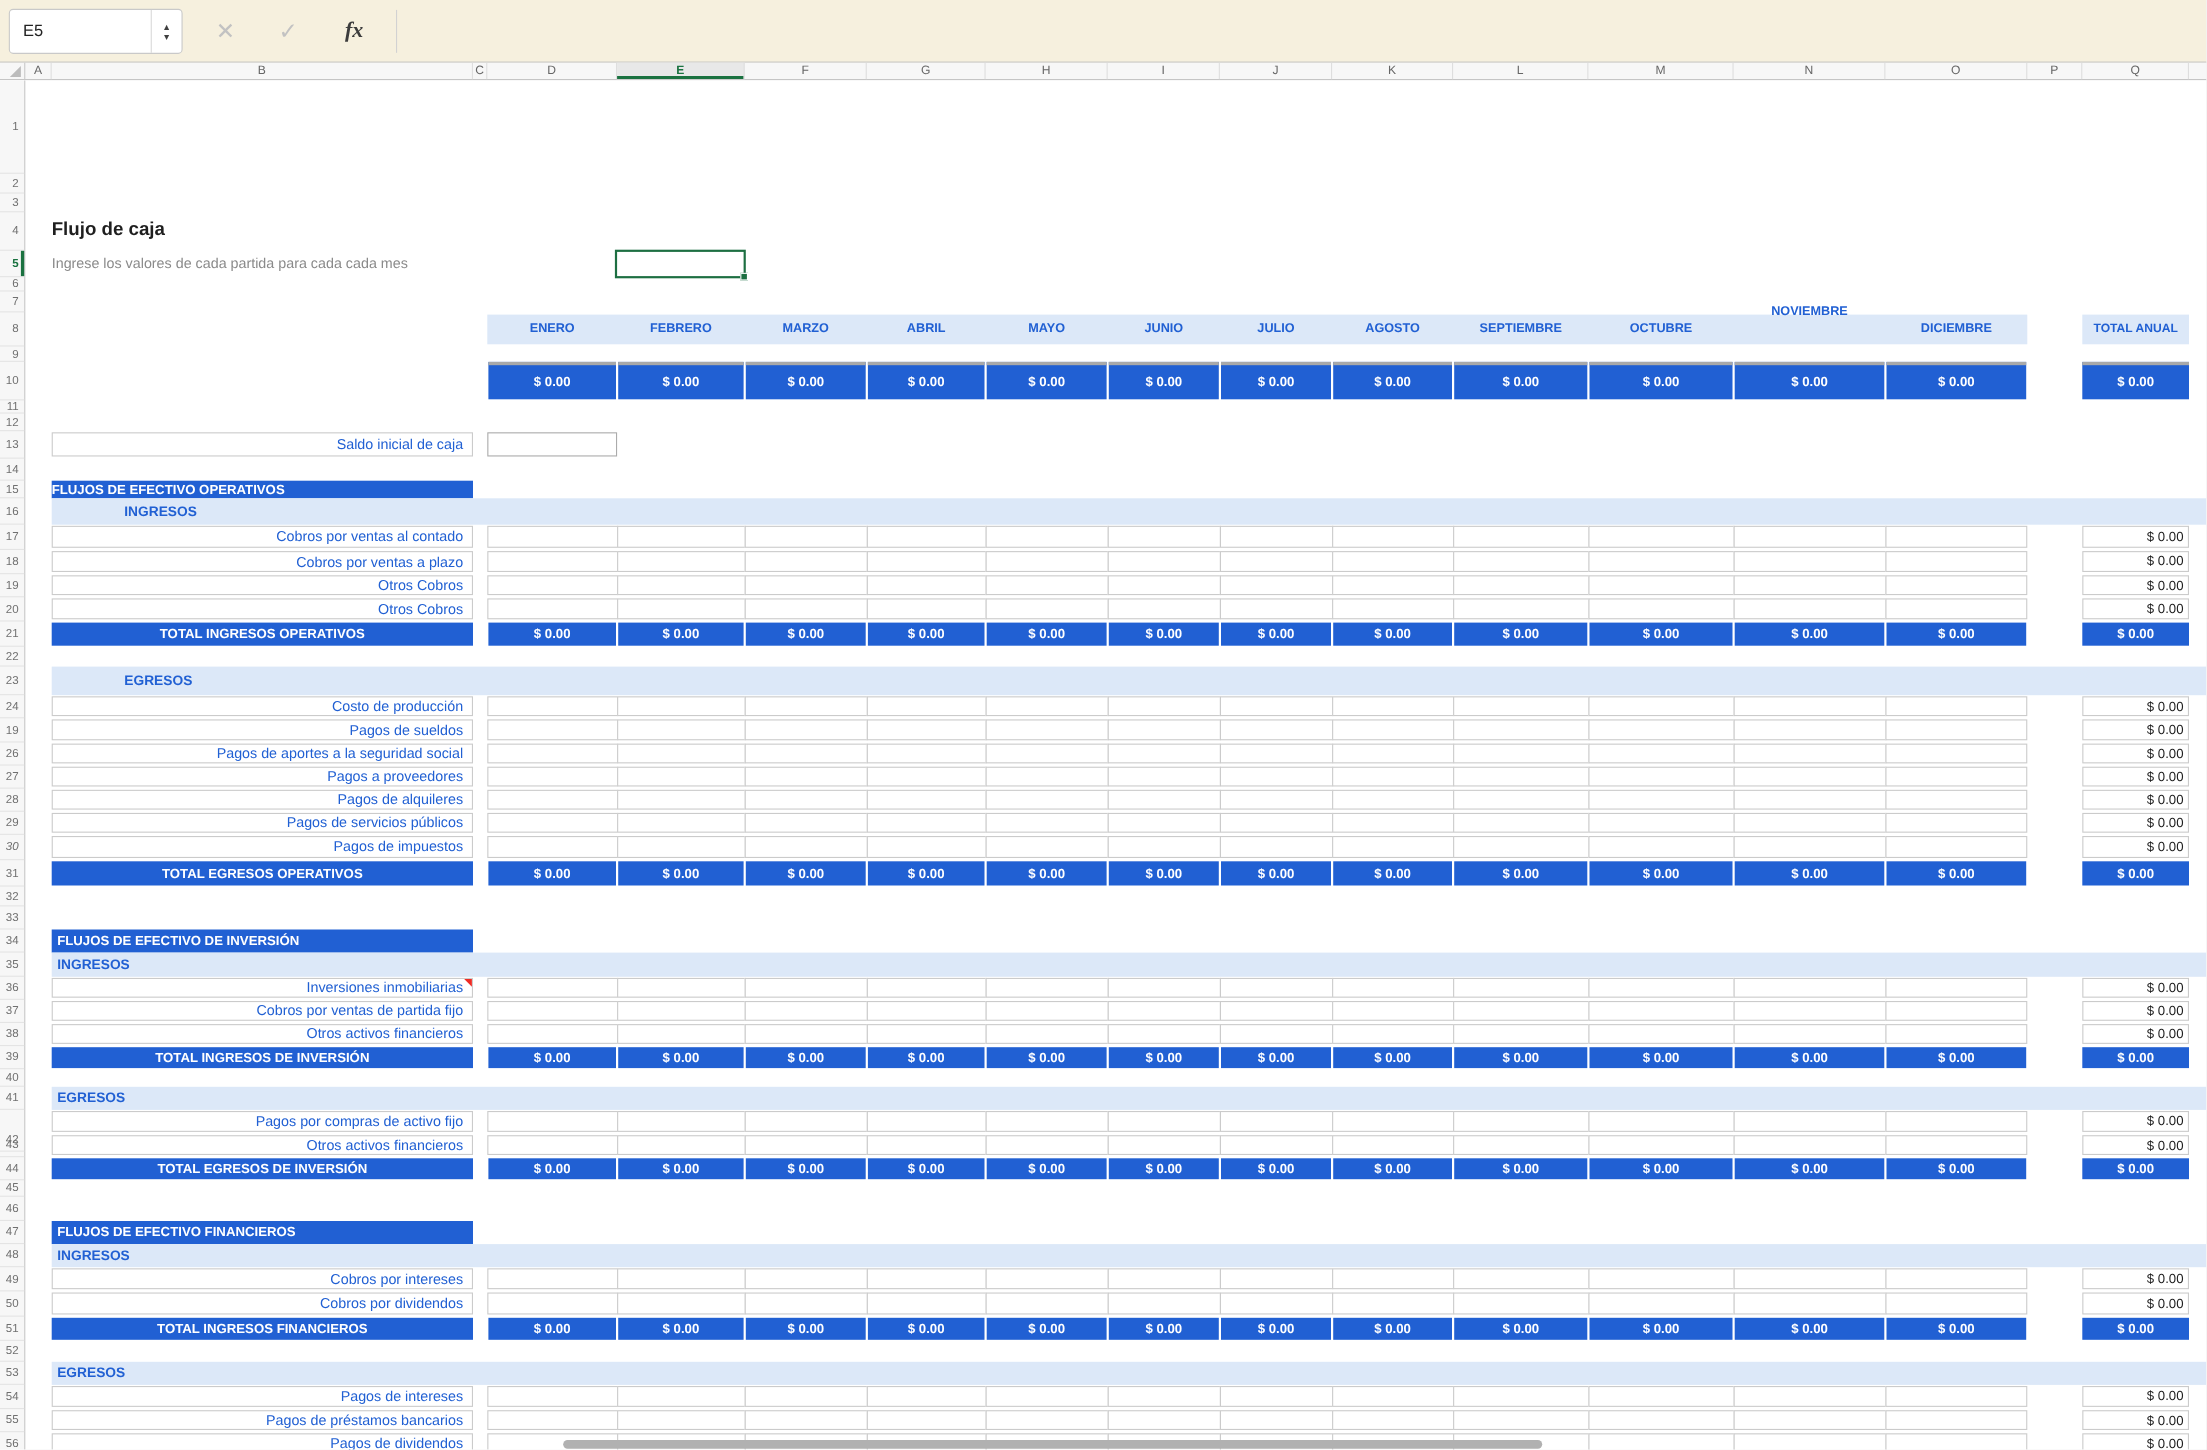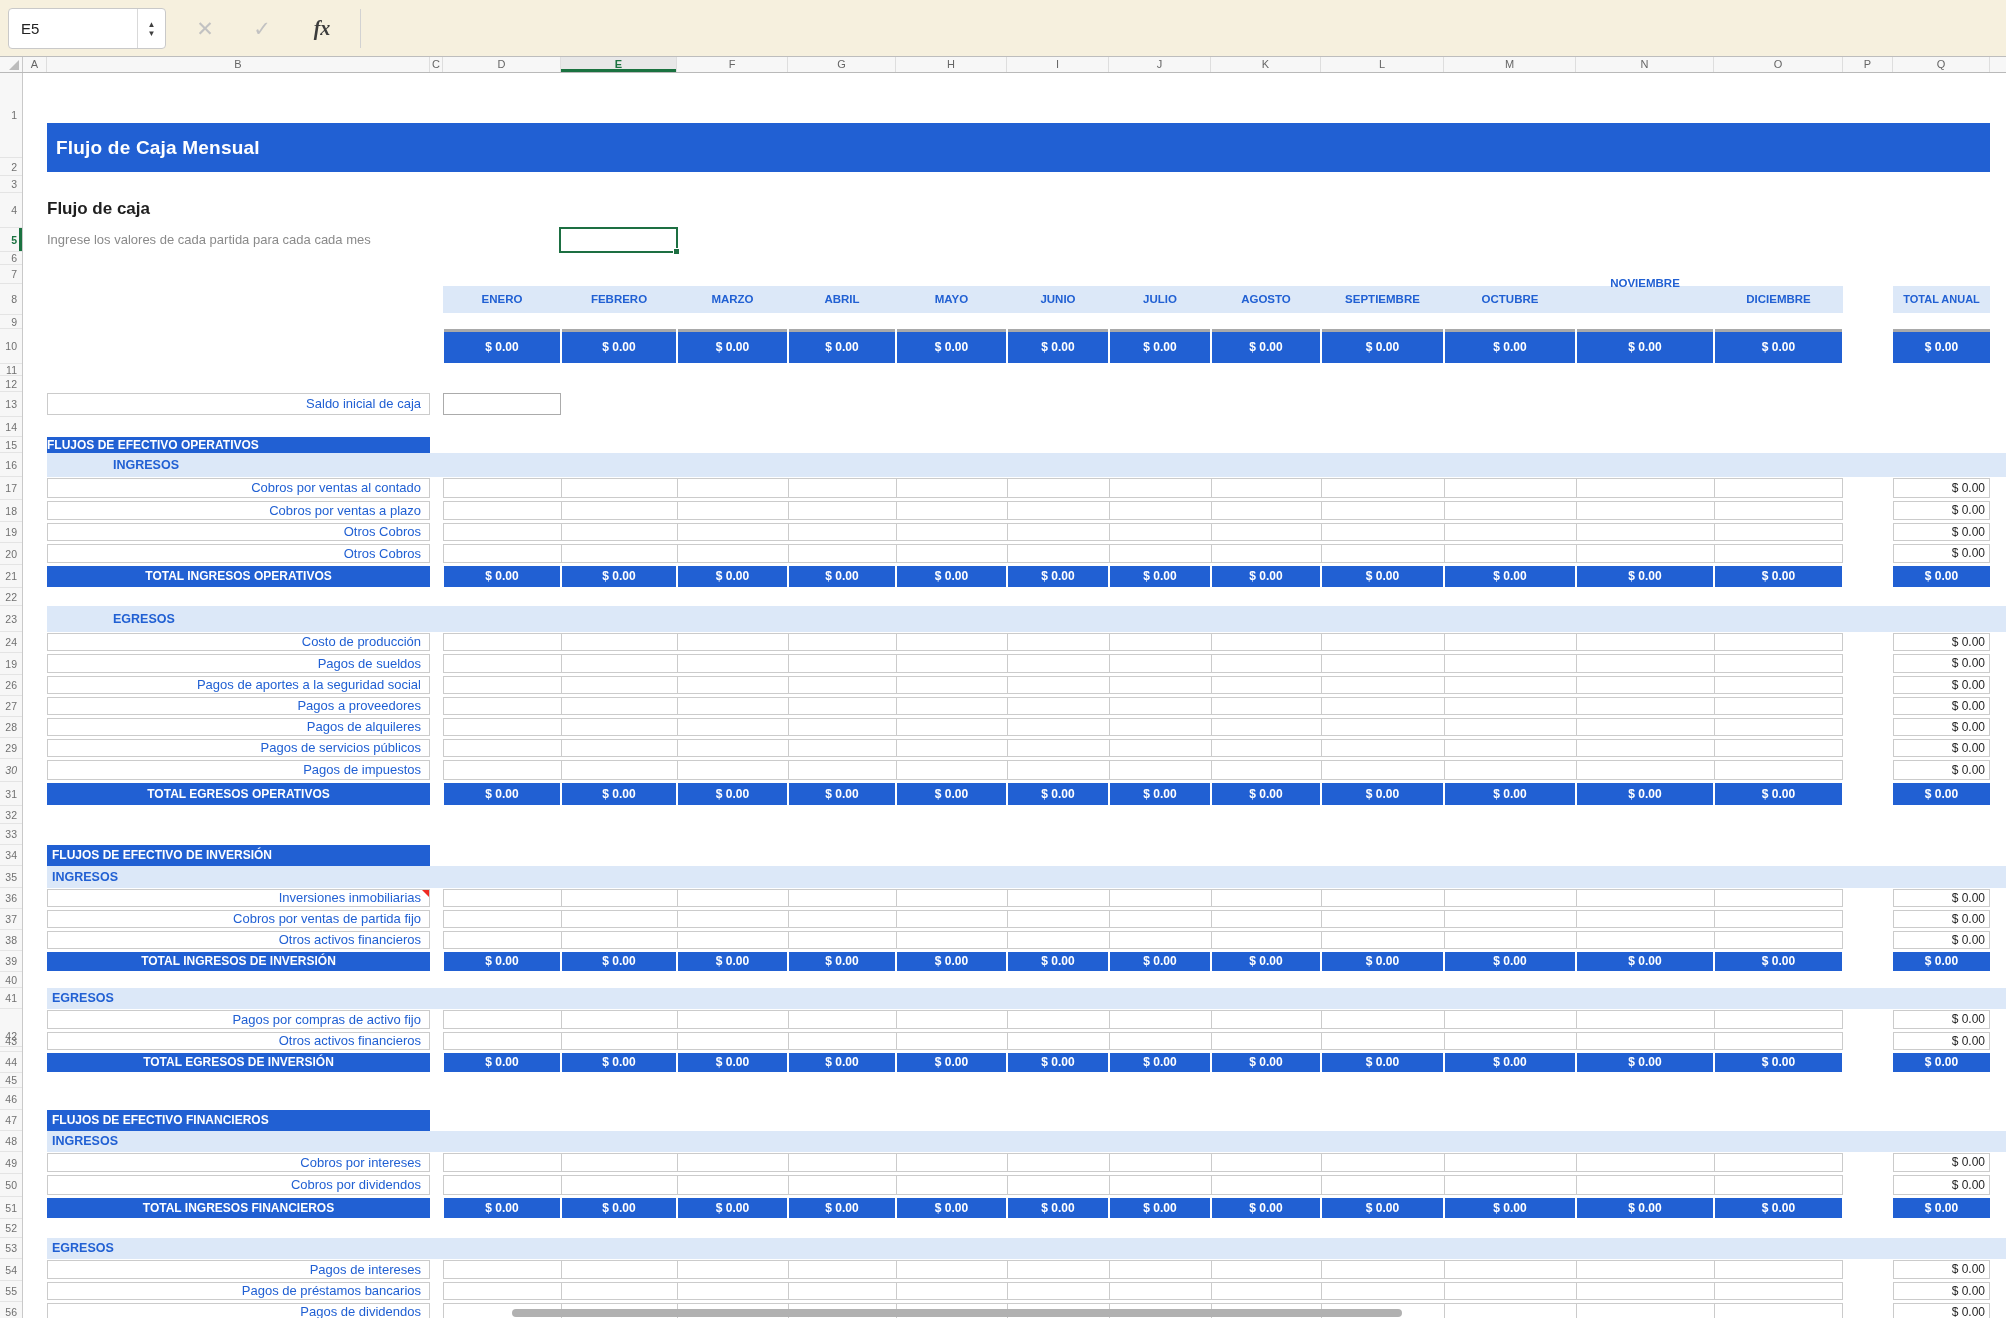--- a/index.html
+++ b/index.html
@@ -101,7 +101,6 @@
     </div>
 
   <div class="sheet" id="sheet">
-    <div class="banner">Flujo de Caja Mensual</div>
     <div class="h-title">Flujo de caja</div>
     <div class="h-sub">Ingrese los valores de cada partida para cada cada mes</div>
     <div class="gutter" id="gutter">

